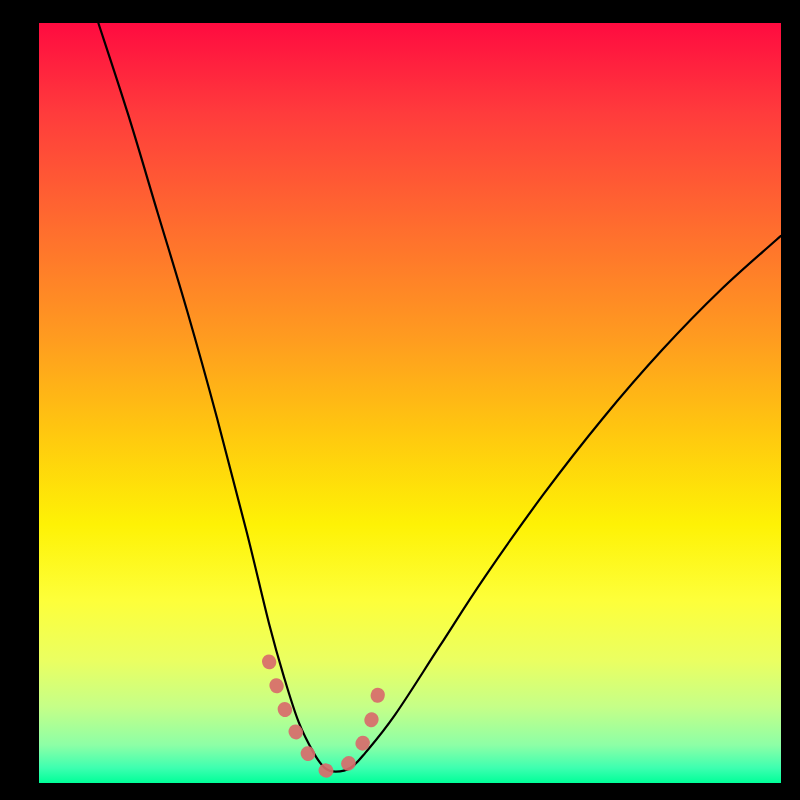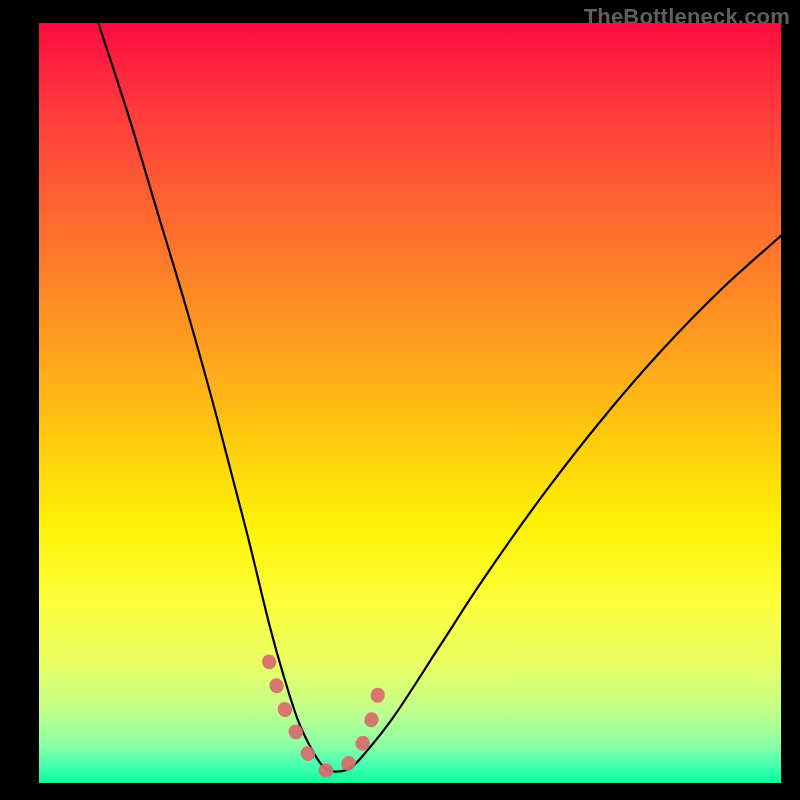--- a/index.html
+++ b/index.html
@@ -73,7 +73,6 @@
         </g>
     </svg>
   </div>
-  <div class="watermark">TheBottleneck.com</div>
 </div>
 
 </body></html>

